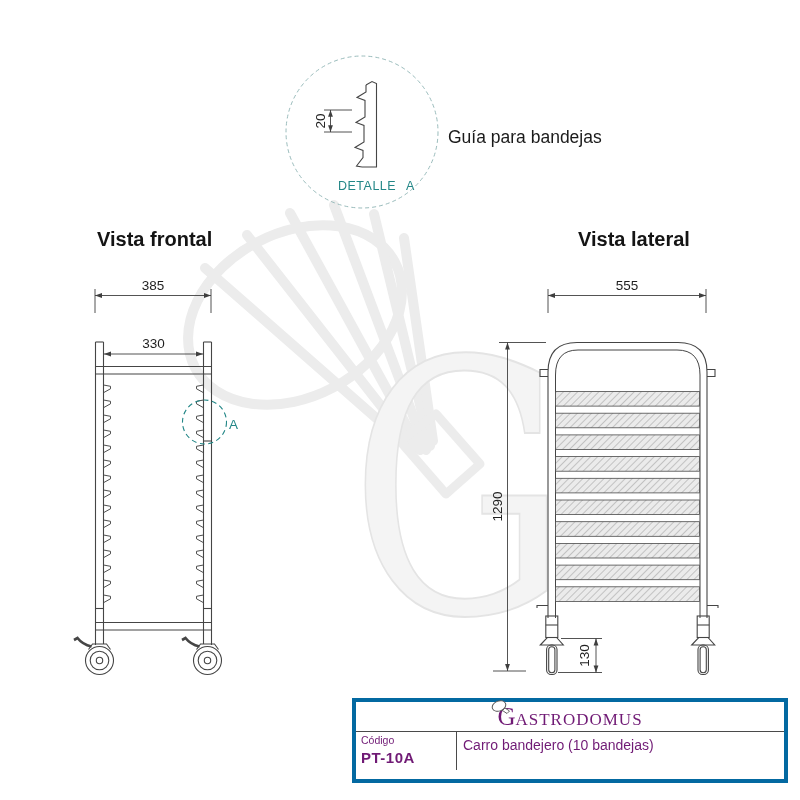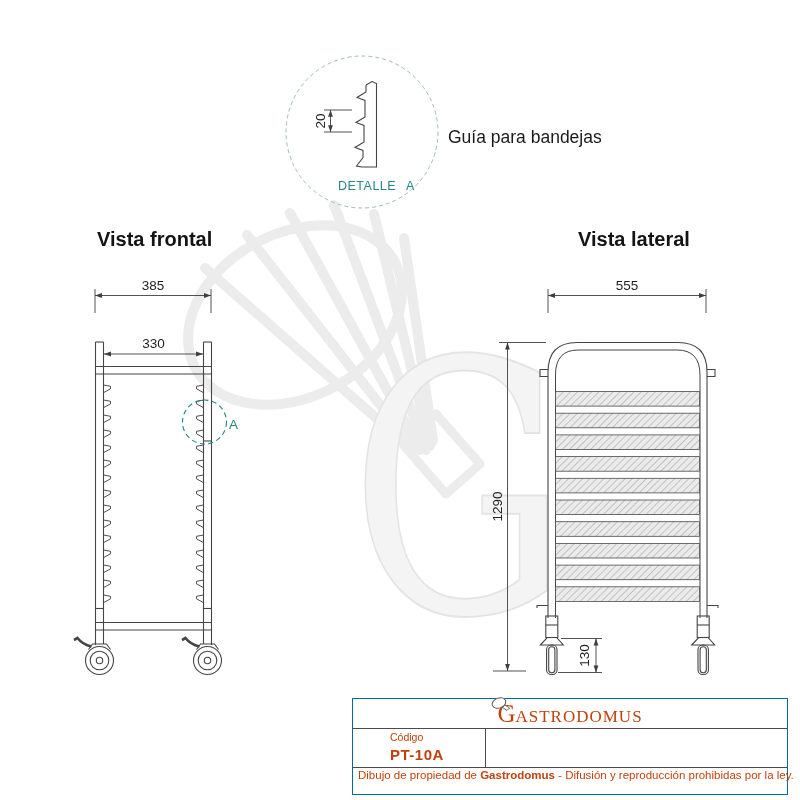--- a/index.html
+++ b/index.html
@@ -26,8 +26,8 @@
   .t-wm{font-family:"DejaVu Serif",serif;fill:#f4f4f4;stroke:#e4e4e4;stroke-width:2;}
 
   
-  .tblock{position:absolute;left:352px;top:698px;width:436px;height:97px;
-          border:1px solid #0369a1;background:#fff;box-sizing:border-box;color:#c2410c;}
+  .tblock{position:absolute;left:352px;top:698px;width:436px;height:85px;
+          border:4px solid #0369a1;background:#fff;box-sizing:border-box;color:#701a75;}
   .tb-row1{height:30px;border-bottom:1px solid #4a4a4a;display:flex;justify-content:center;
            align-items:flex-end;box-sizing:border-box;}
   .brand-wrap{position:relative;font-family:"Liberation Serif",serif;line-height:1;

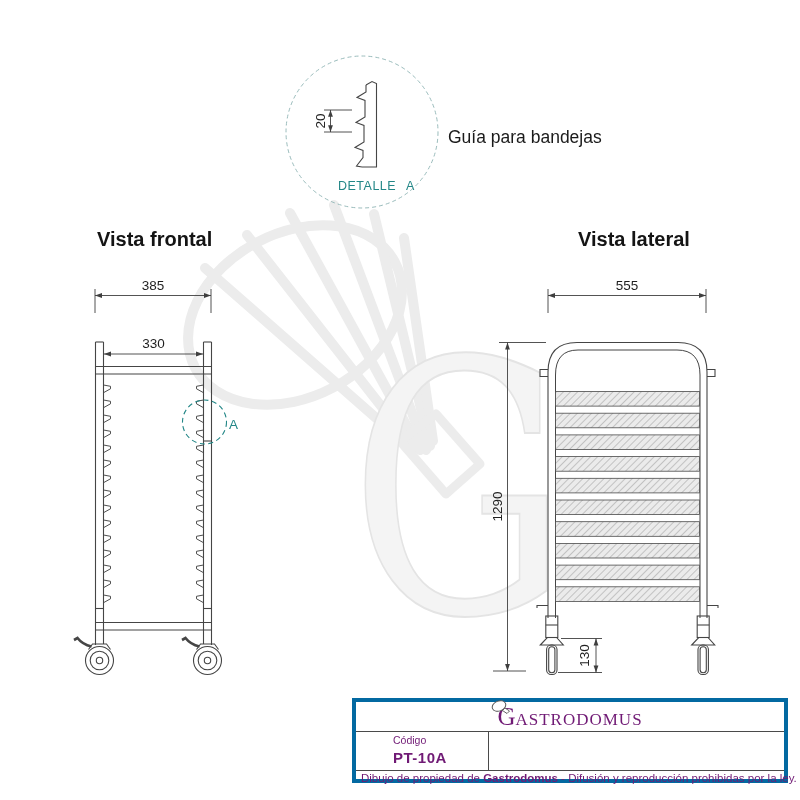--- a/index.html
+++ b/index.html
@@ -37,7 +37,7 @@
   .hat{position:absolute;left:-6px;top:-4px;}
   .tb-row2{height:38px;display:flex;box-sizing:border-box;}
   .tb-cell{box-sizing:border-box;}
-  .tb-cell.code{width:101px;border-right:1px solid #4a4a4a;padding:2px 0 0 5px;margin-left:32px;}
+  .tb-cell.code{width:101px;border-right:1px solid #4a4a4a;padding:2px 0 0 5px;}
   .tb-cell.desc{flex:1;padding:2px 0 0 6px;}
   .tb-label{font-size:10.5px;}
   .tb-code{font-size:15px;font-weight:bold;letter-spacing:.5px;margin-top:3px;}

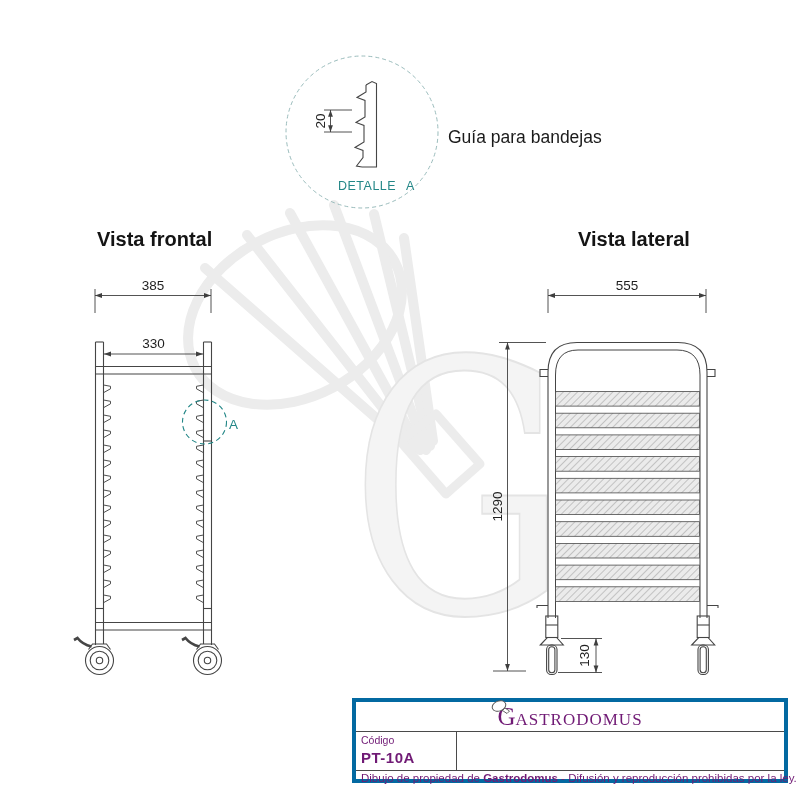--- a/index.html
+++ b/index.html
@@ -259,6 +259,7 @@
       <div class="tb-code">PT-10A</div>
     </div>
     <div class="tb-cell desc">
+      <div class="tb-desc">Carro bandejero (10 bandejas)</div>
     </div>
   </div>
   <div class="tb-row3">

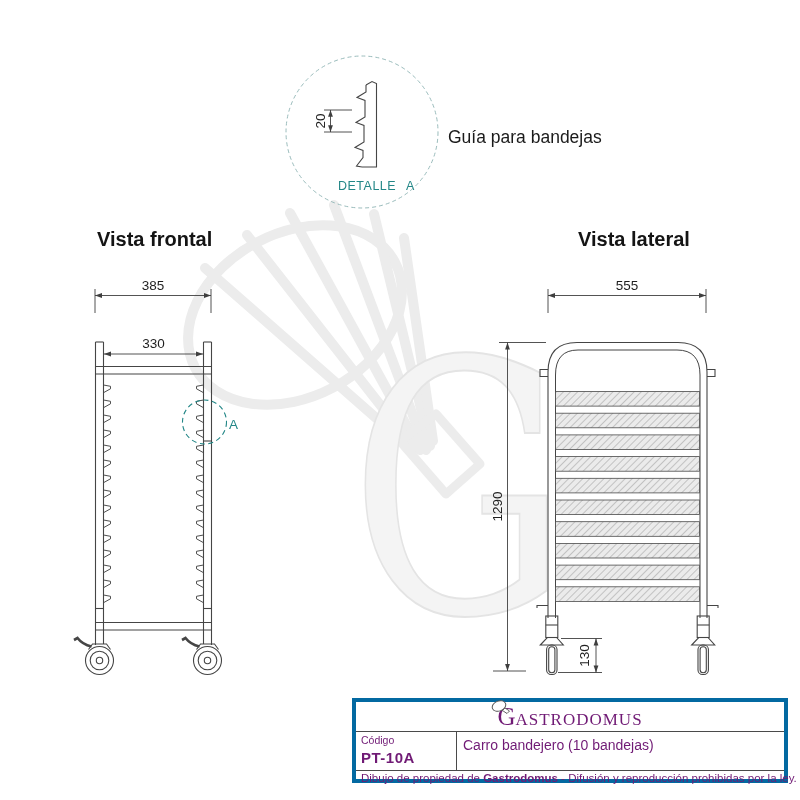--- a/index.html
+++ b/index.html
@@ -262,11 +262,6 @@
       <div class="tb-desc">Carro bandejero (10 bandejas)</div>
     </div>
   </div>
-  <div class="tb-row3">
-    <span>Dibujo de propiedad de</span>
-    <b>Gastrodomus</b>
-    <span>- Difusión y reproducción prohibidas por la ley.</span>
-  </div>
 </div>
 
 </div>

